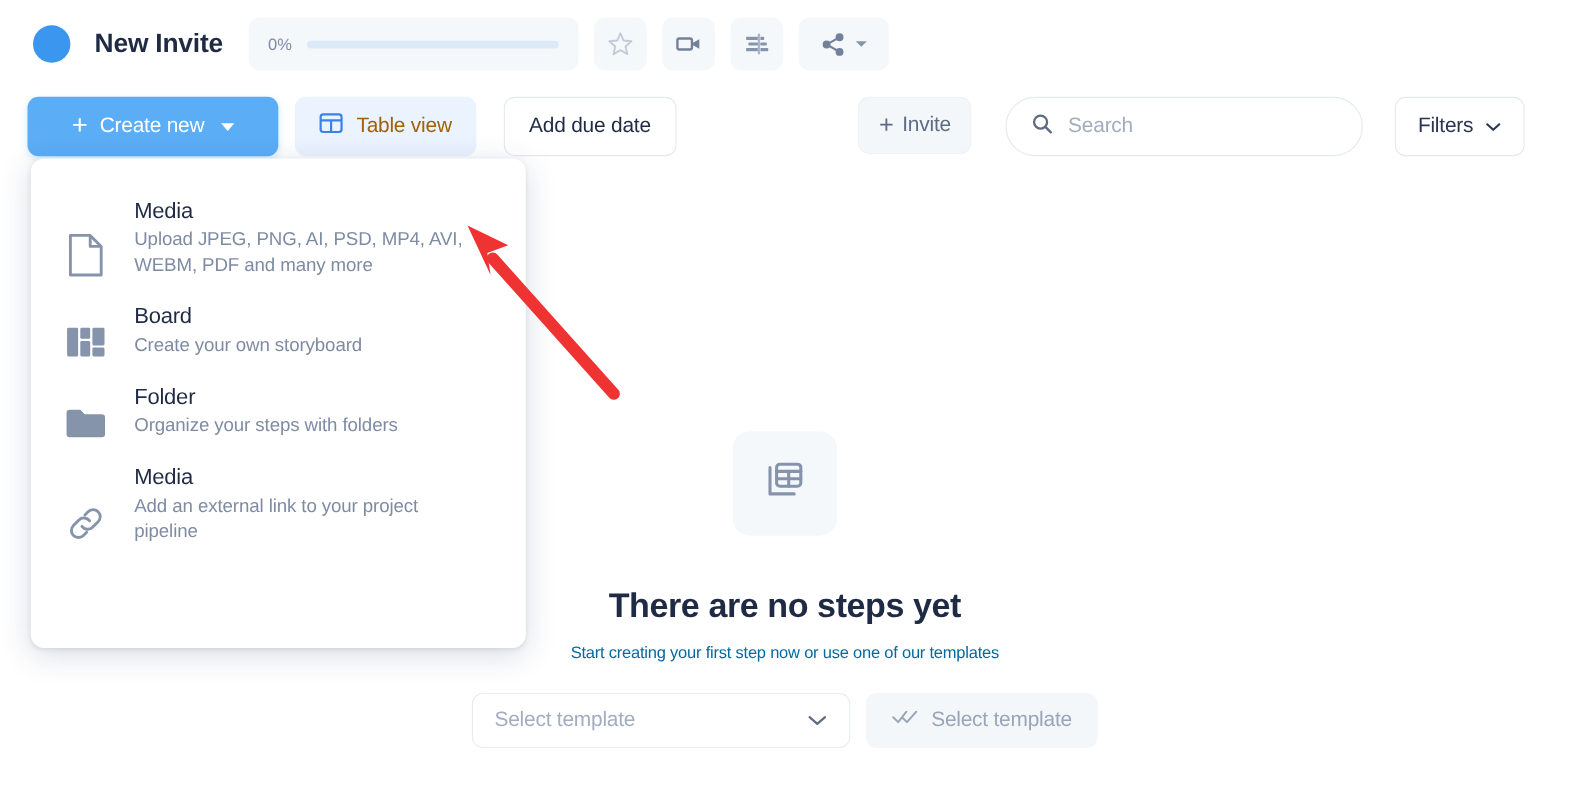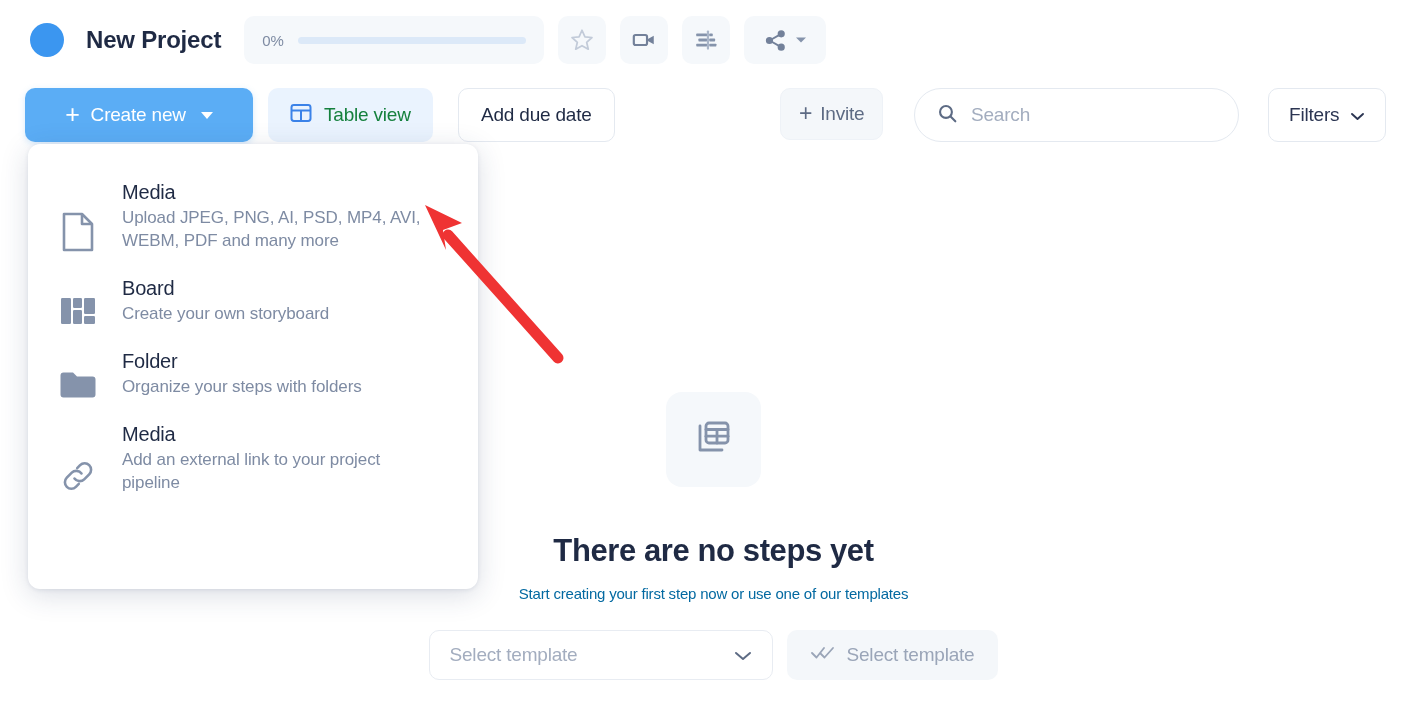--- a/index.html
+++ b/index.html
@@ -156,7 +156,7 @@
 
 <div class="header">
   <div class="project-dot"></div>
-  <div class="project-title">New Project</div>
+  <div class="project-title">New Invite</div>
 
   <div class="progress-wrap">
     <span class="progress-pct">0%</span>

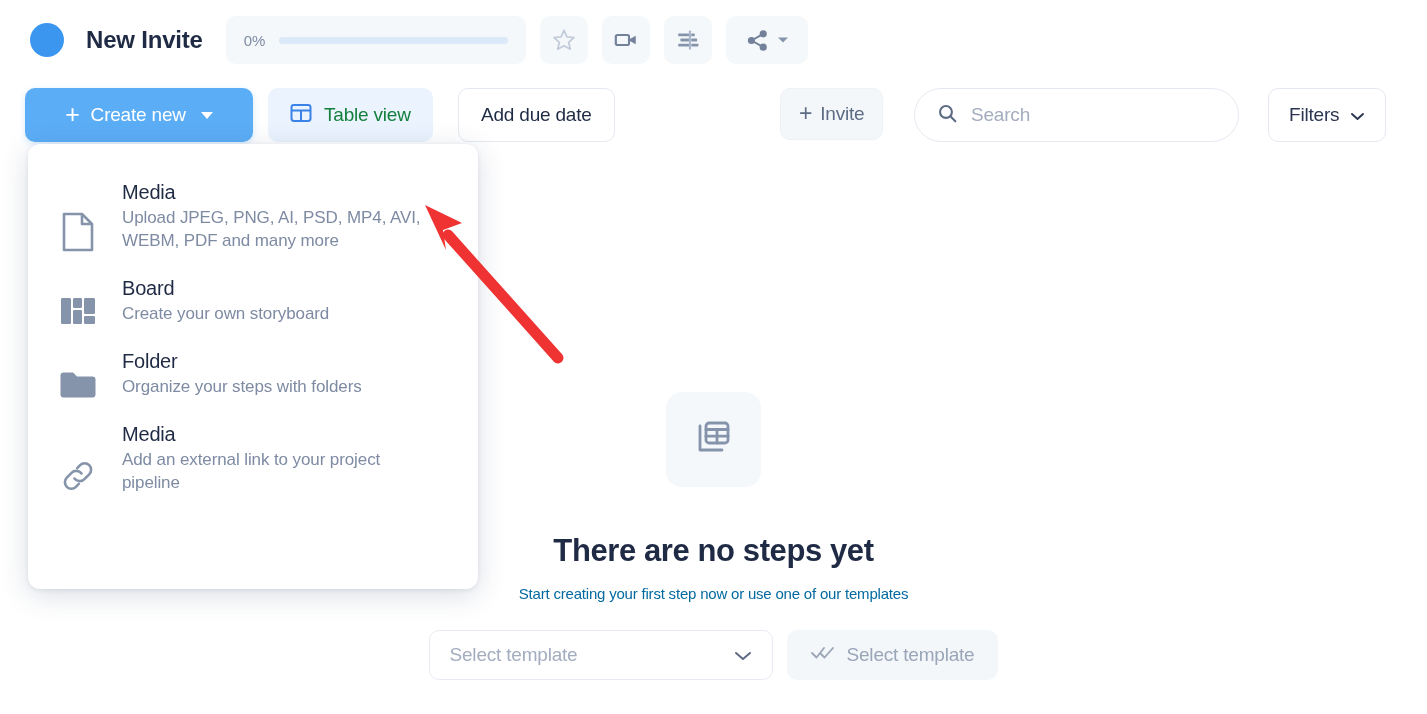--- a/index.html
+++ b/index.html
@@ -62,7 +62,7 @@
   .tab-tableview {
     position: absolute; left: 268px; top: 0; height: 54px; padding: 12px 22px;
     background: #eaf3fe; border-radius: 10px; display: flex; align-items: center; gap: 12px;
-    color: #15803d; font-size: 19px; font-weight: 500; letter-spacing: -0.2px;
+    color: #a16207; font-size: 19px; font-weight: 500; letter-spacing: -0.2px;
   }
   .btn-duedate {
     position: absolute; left: 458px; top: 0; height: 54px; padding: 12px 22px;

